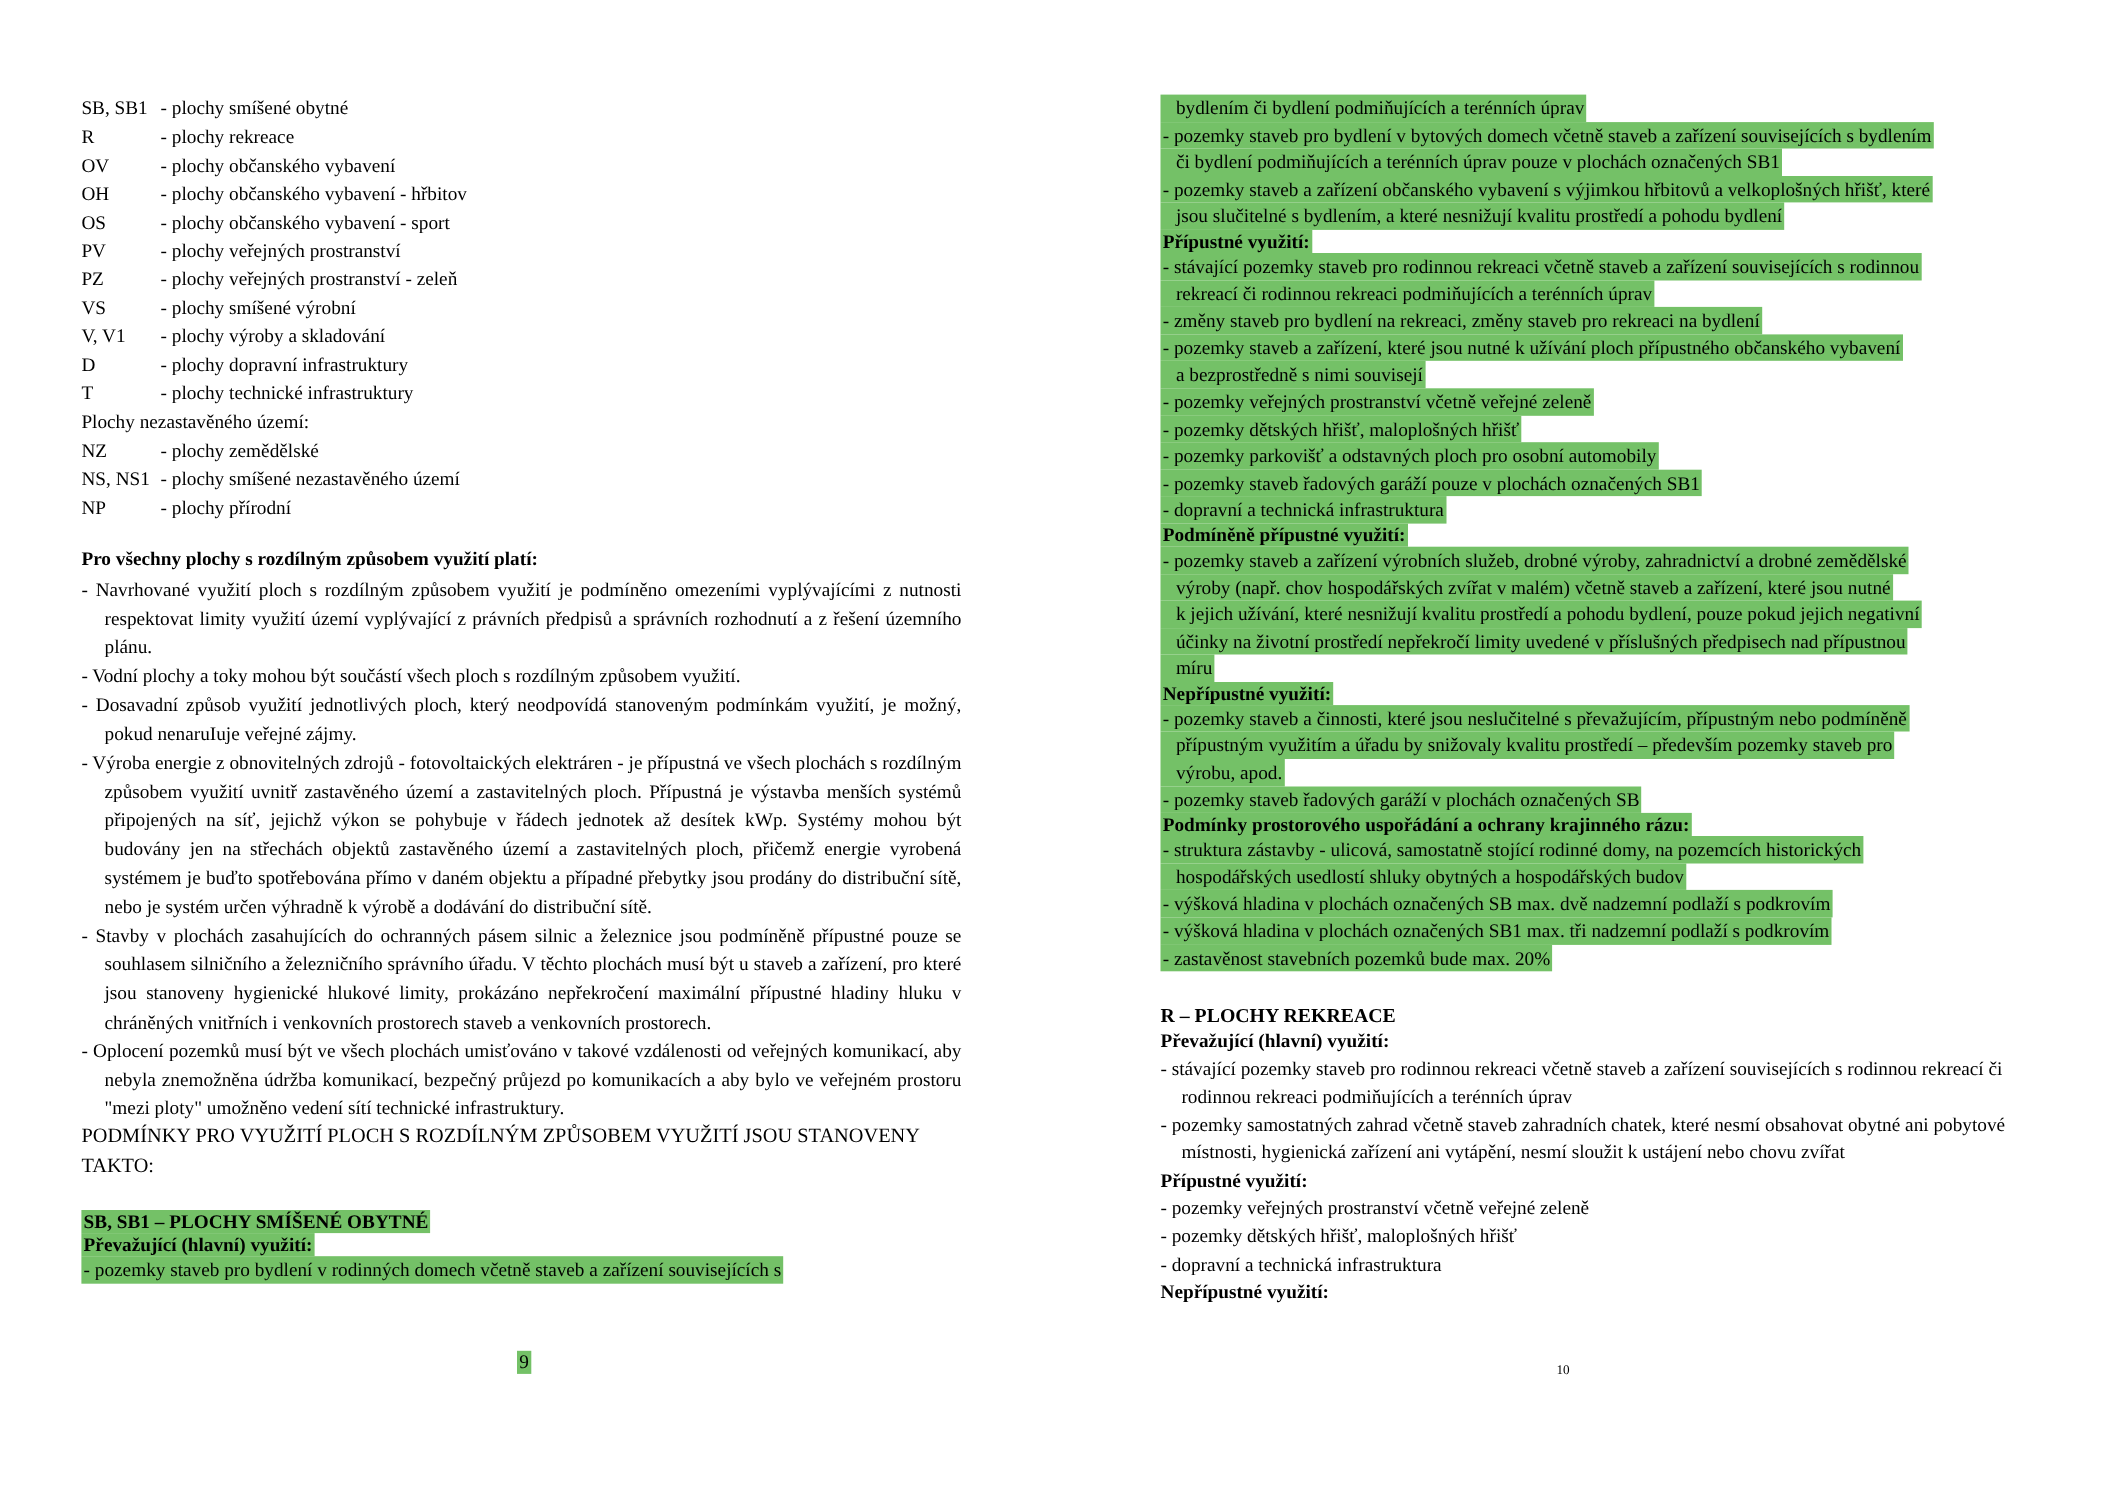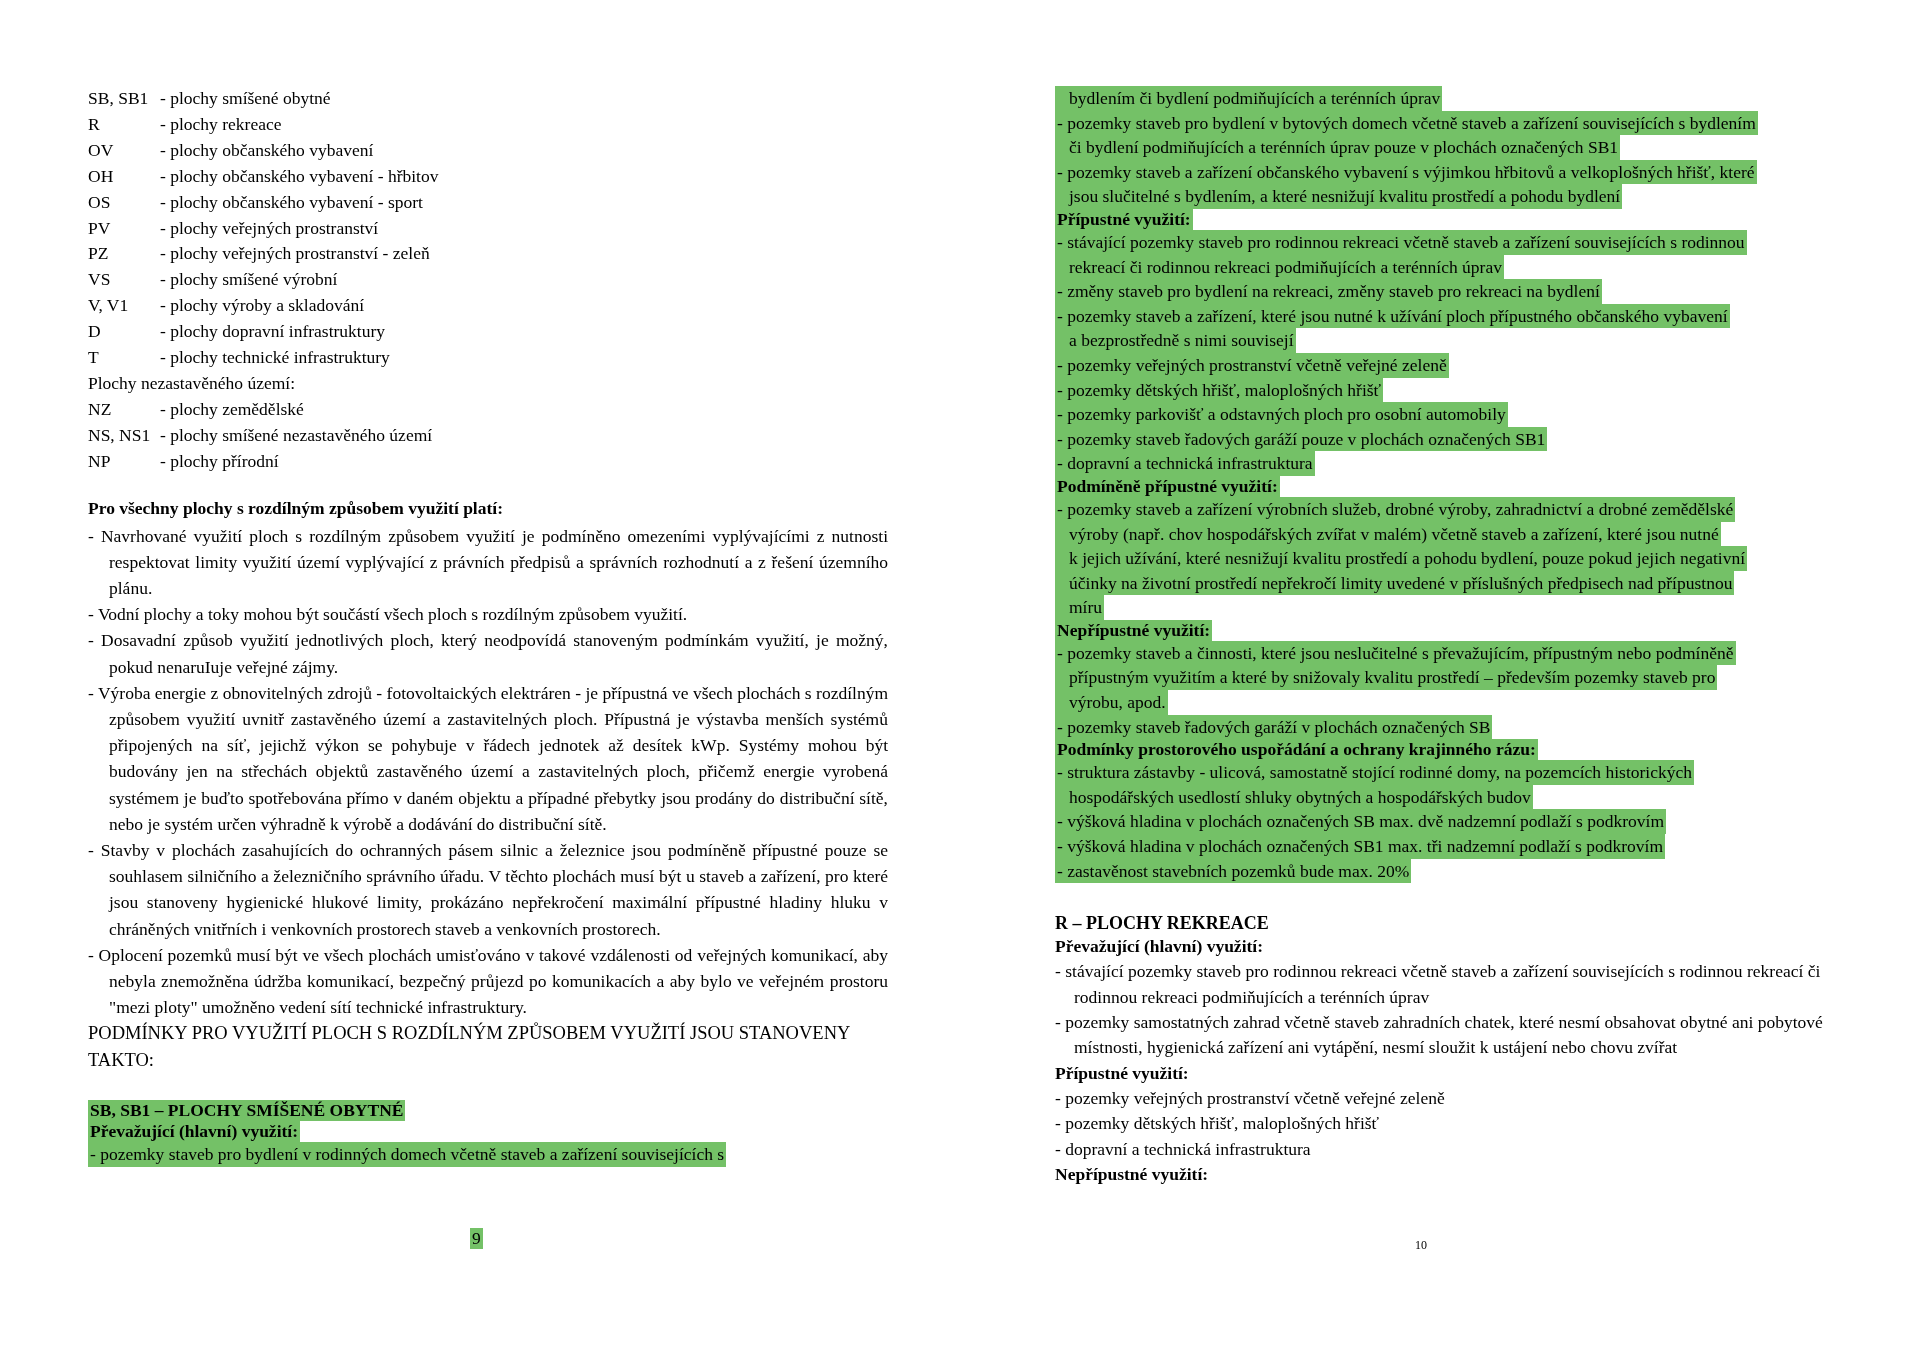--- a/index.html
+++ b/index.html
@@ -27,7 +27,7 @@
     top: 86px;
   }
   .col-left {
-    left: 88px;
+    left: 74px;
     width: 800px;
   }
   .col-right {

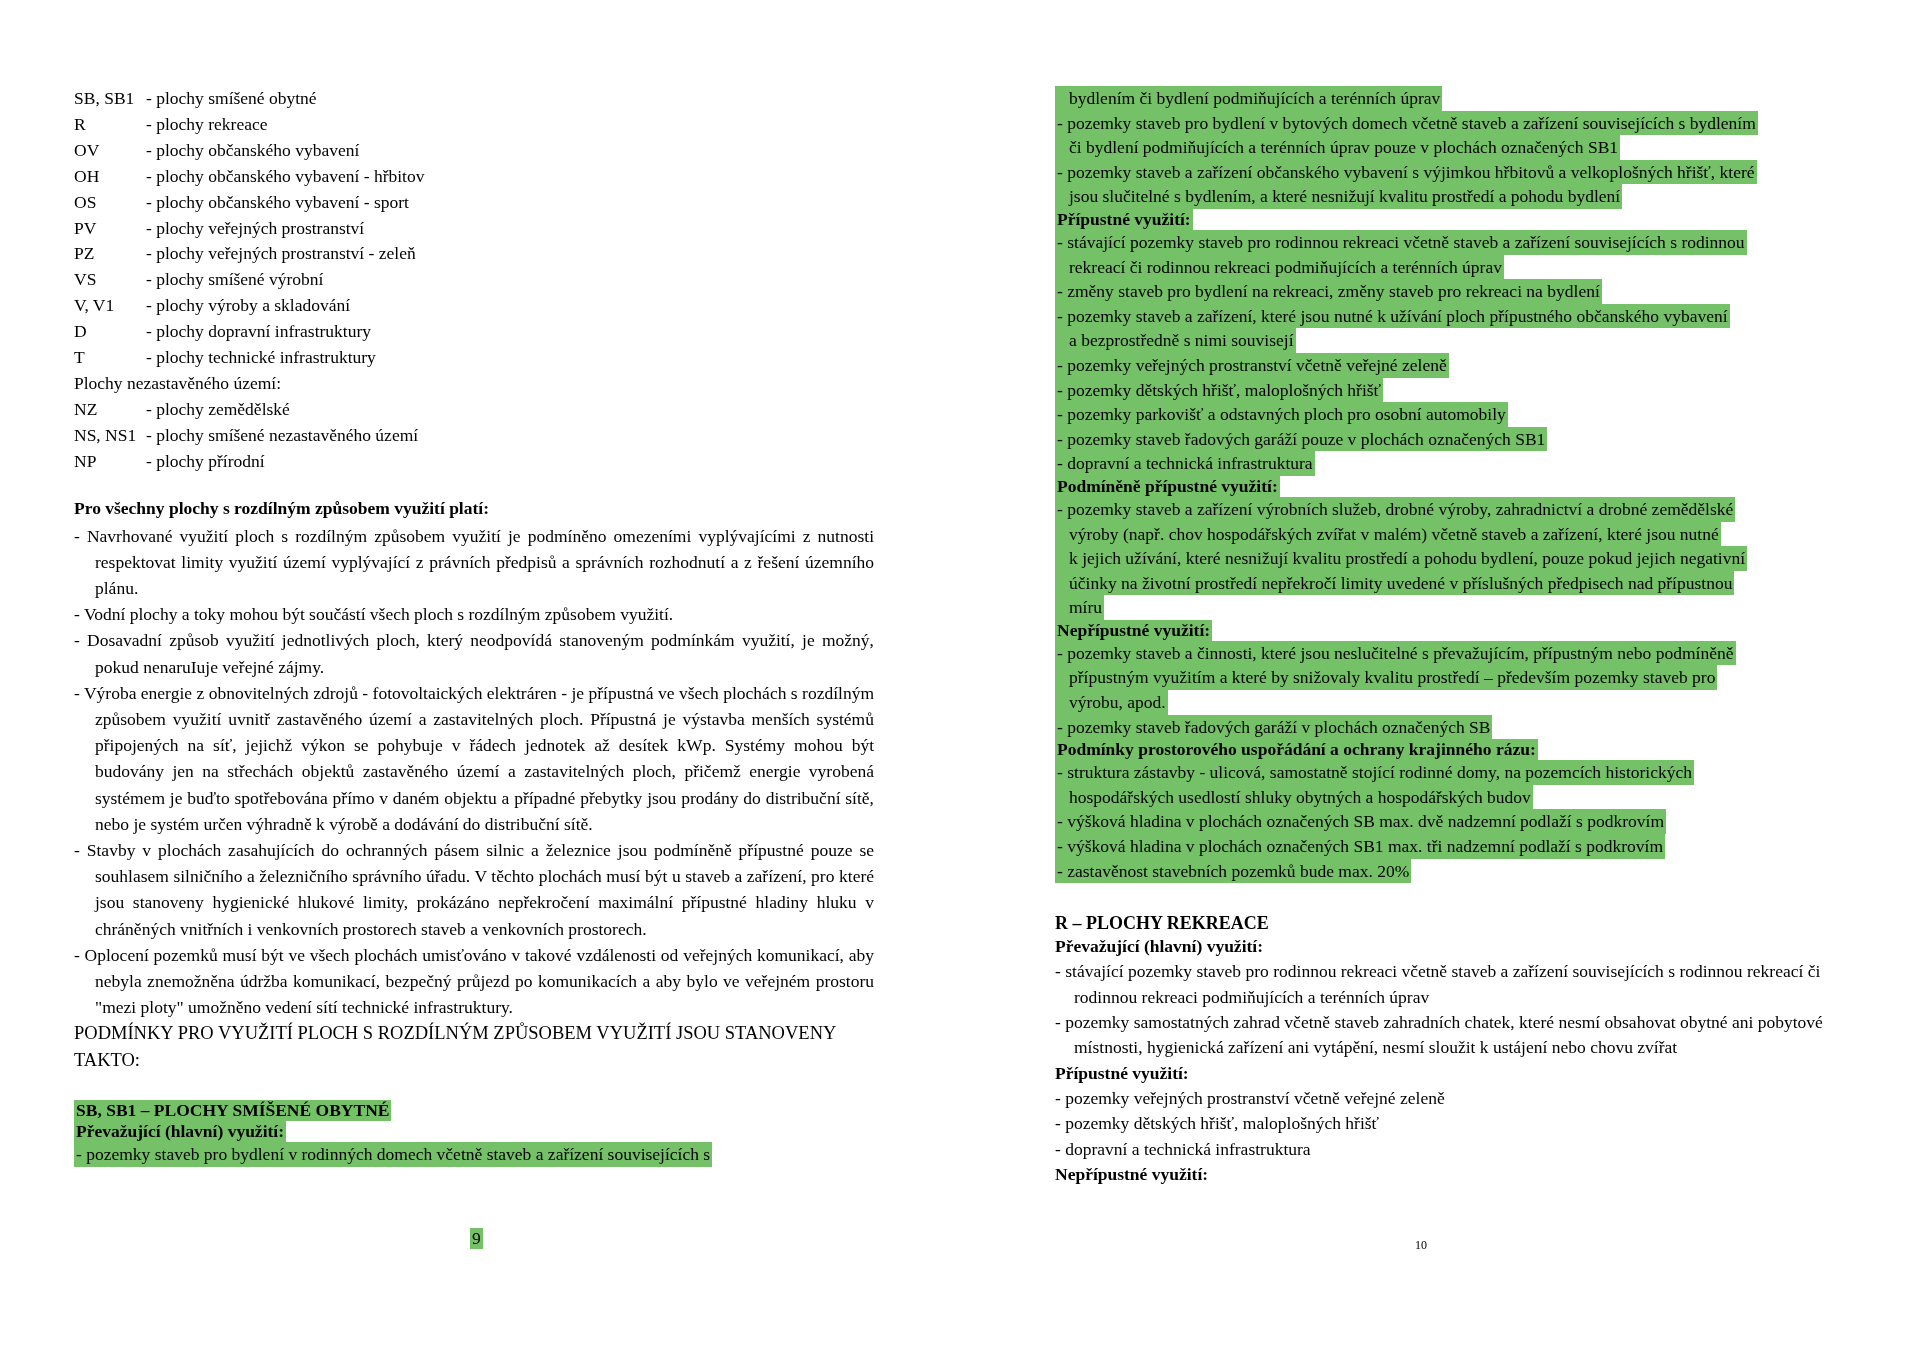--- a/index.html
+++ b/index.html
@@ -247,7 +247,7 @@
 
     <div><span class="hl-sub">Nepřípustné využití:</span></div>
     <div class="hl-line">- pozemky staveb a činnosti, které jsou neslučitelné s převažujícím, přípustným nebo podmíněně</div>
-    <div class="hl-line indent-cont">přípustným využitím a které by snižovaly kvalitu prostředí – především pozemky staveb pro</div>
+    <div class="hl-line indent-cont">přípustným využitím a úřadu by snižovaly kvalitu prostředí – především pozemky staveb pro</div>
     <div class="hl-line indent-cont">výrobu, apod.</div>
     <div class="hl-line">- pozemky staveb řadových garáží v plochách označených SB</div>
 

